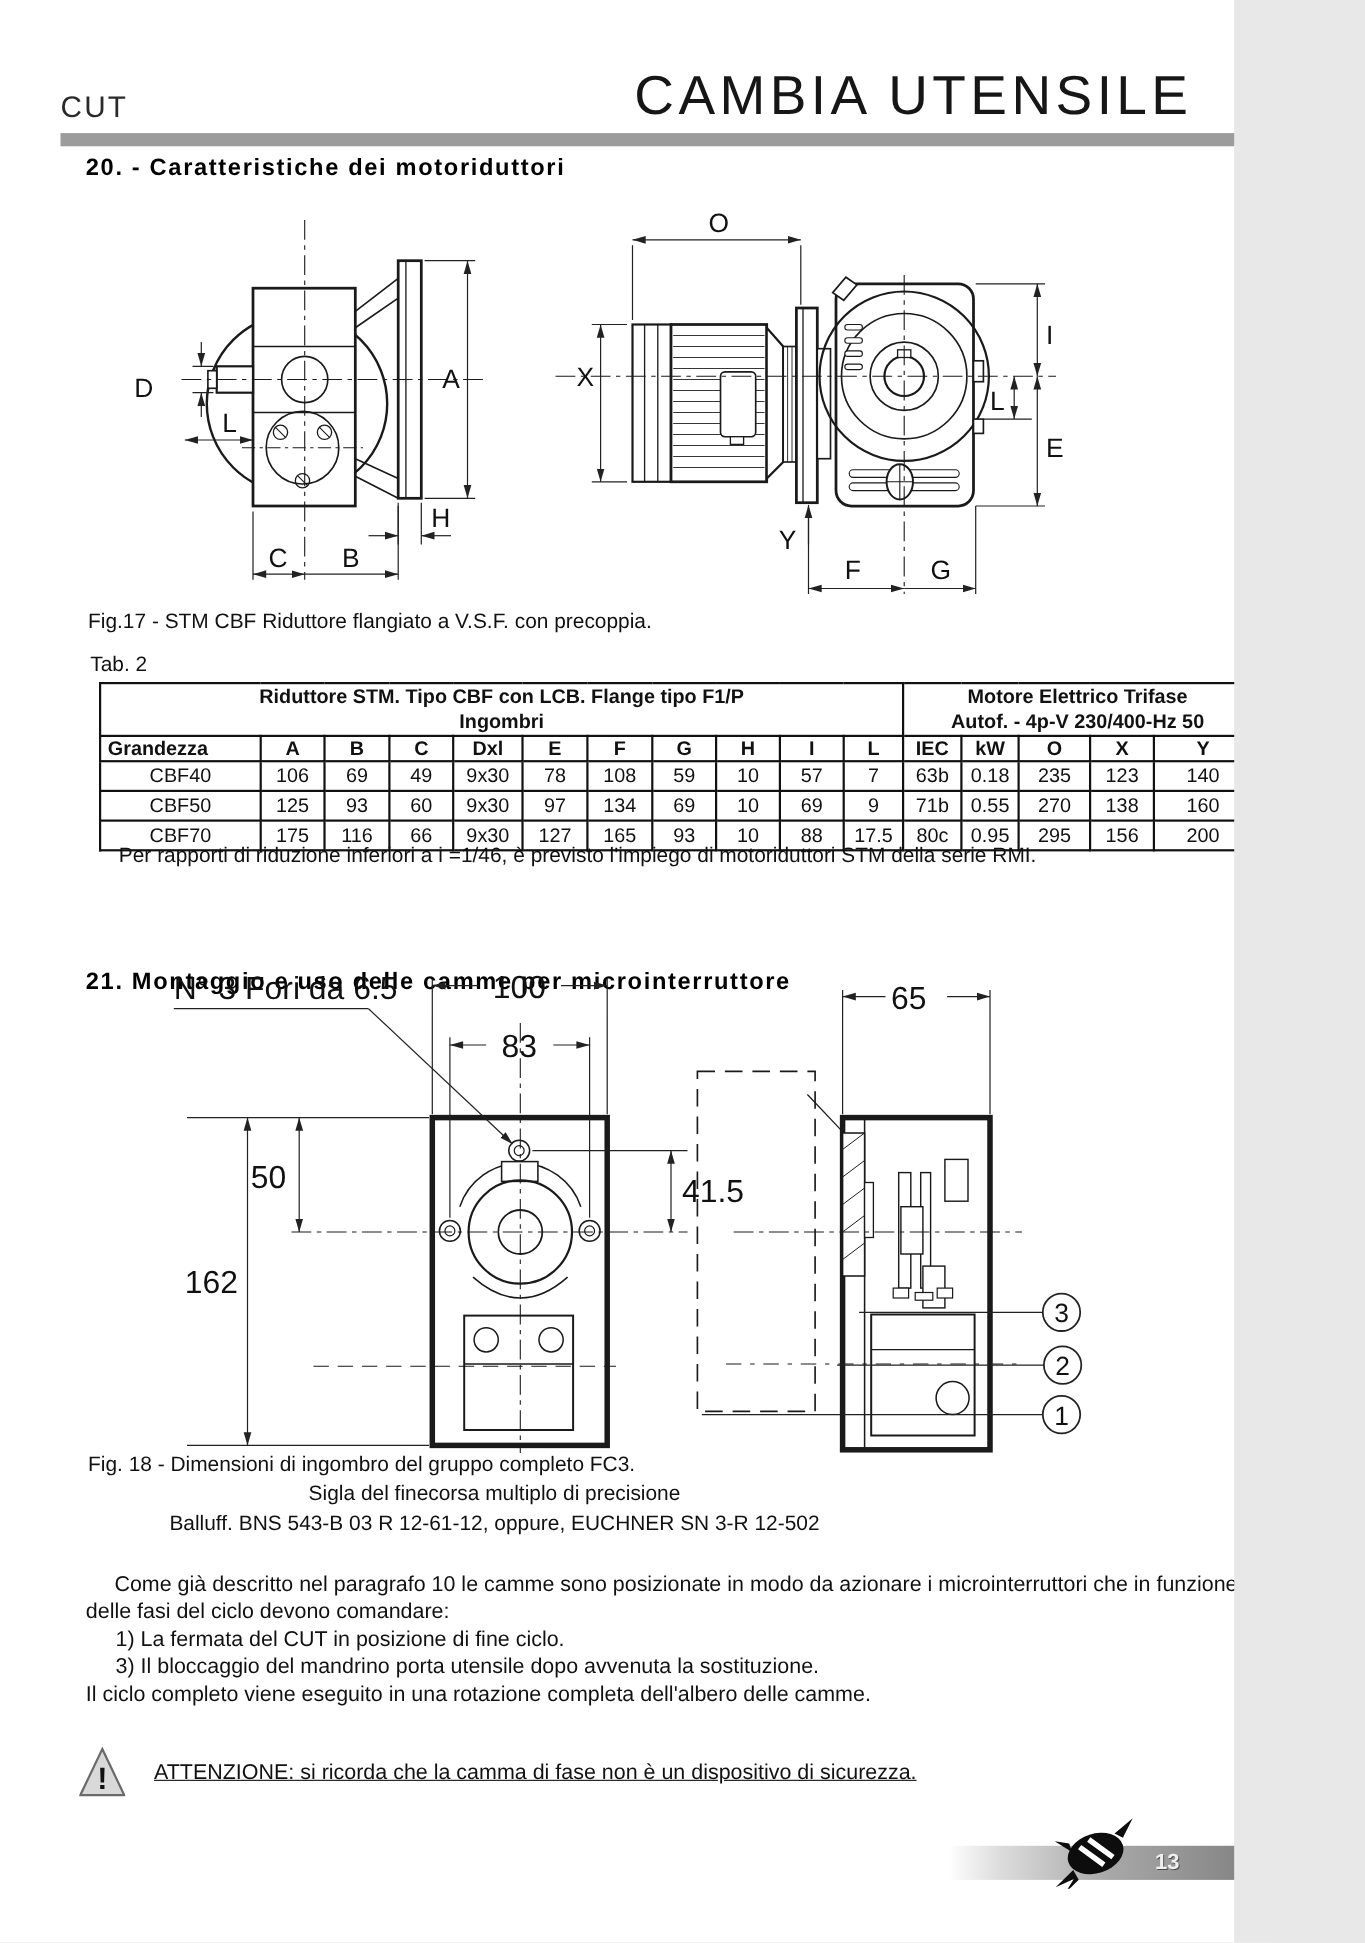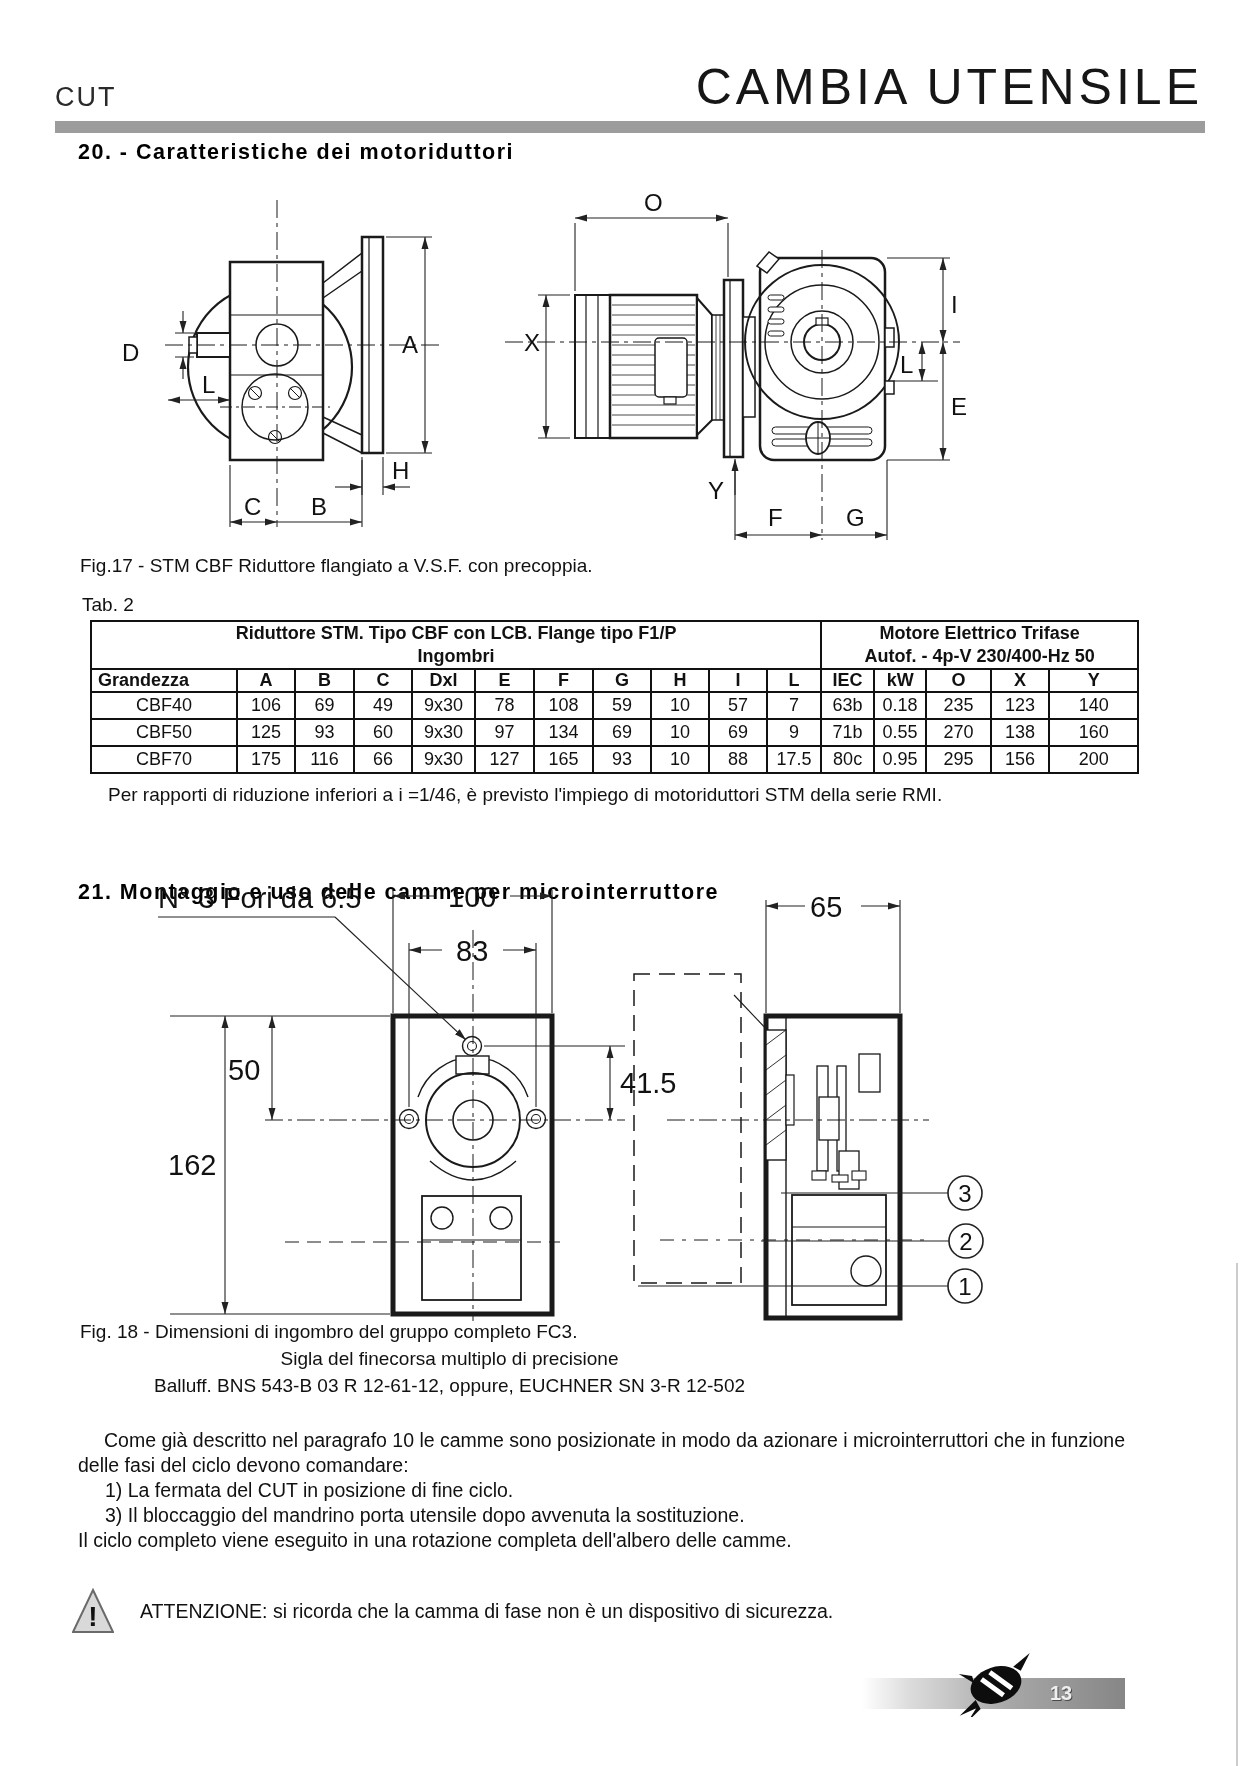--- a/index.html
+++ b/index.html
@@ -3,7 +3,7 @@
 <meta charset="utf-8">
 <style>
   html,body{margin:0;padding:0;background:#e8e8e8;}
-  .page{position:relative;width:1241px;height:1766px;background:#ffffff;
+  .page{position:relative;width:1122px;height:1766px;background:#ffffff;
         font-family:"Liberation Sans",sans-serif;color:#111;overflow:hidden;}
   .abs{position:absolute;}
   

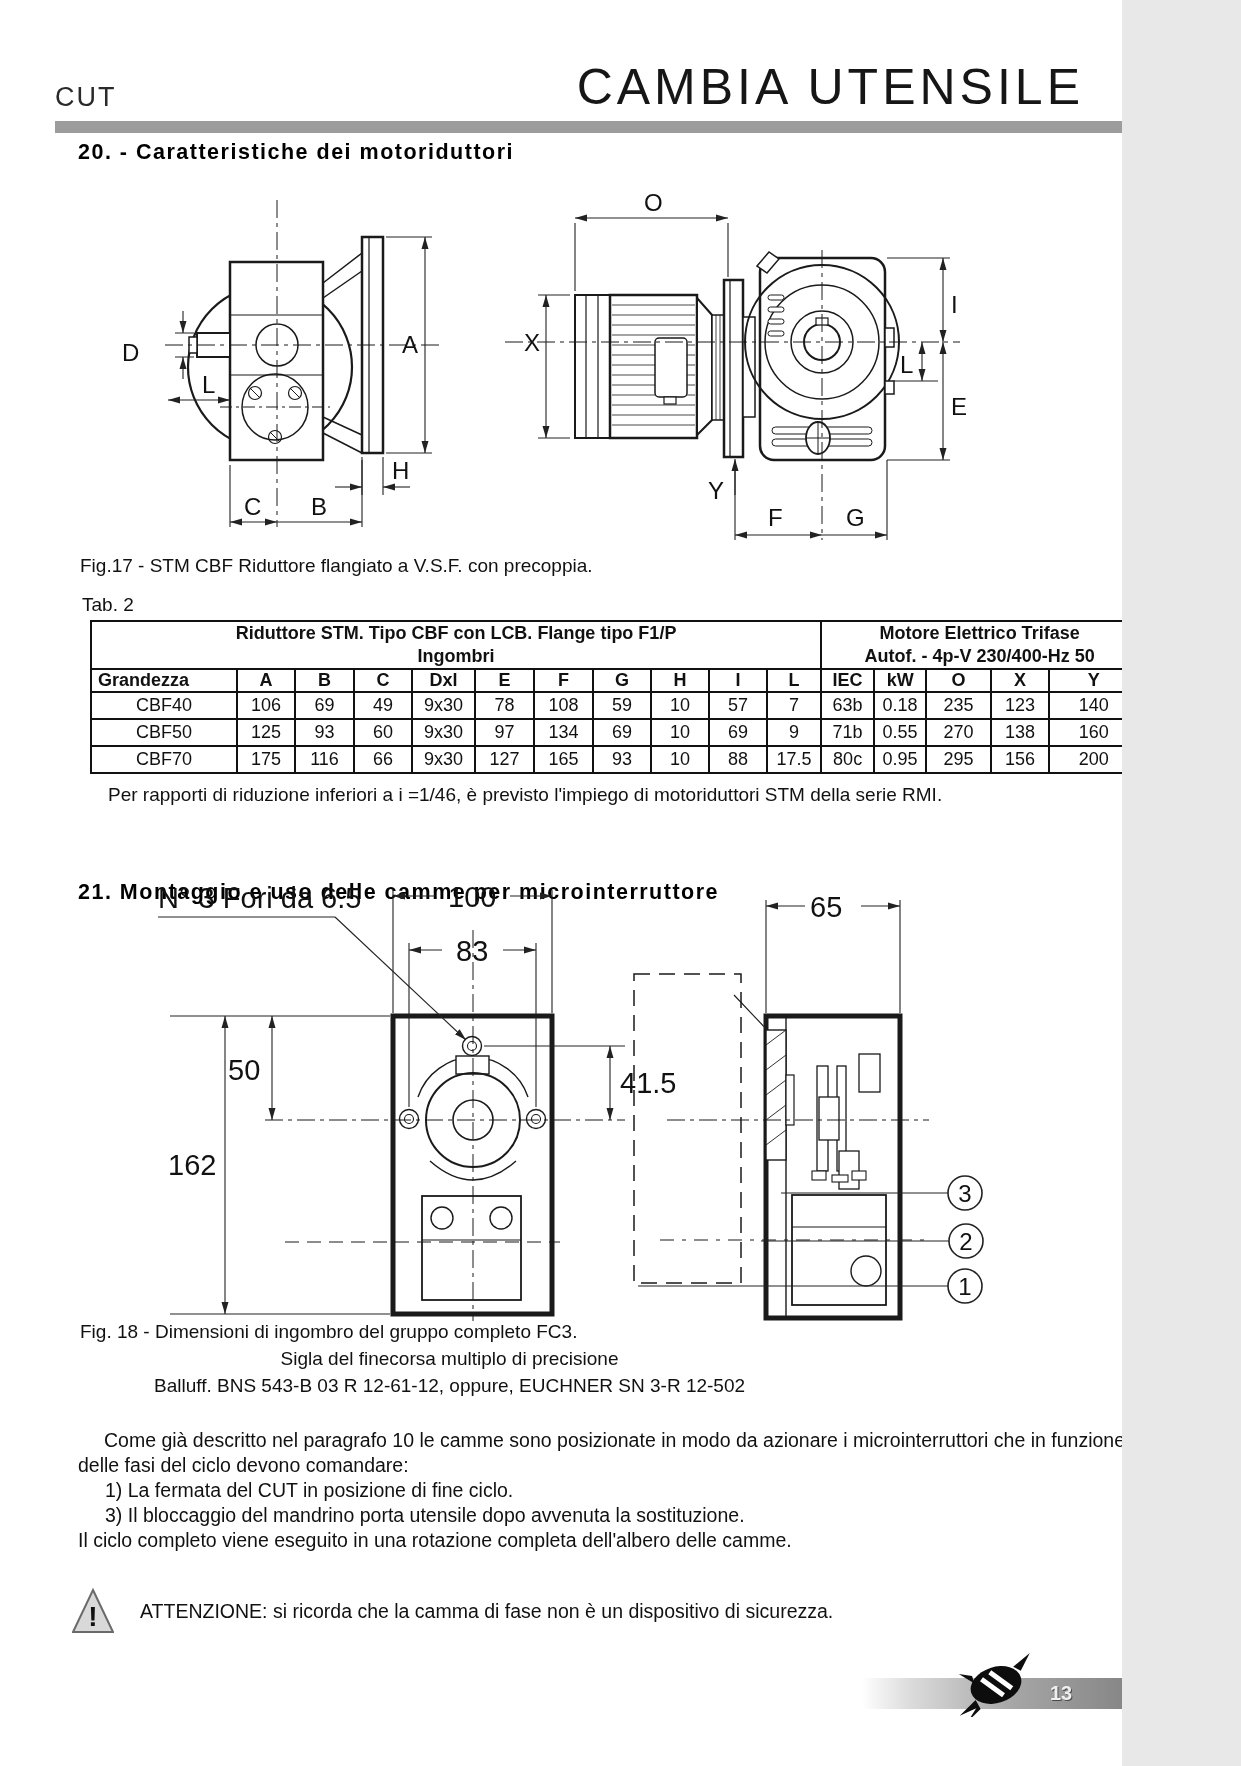--- a/index.html
+++ b/index.html
@@ -278,7 +278,7 @@
   </tbody>
     </table>
 
-  <div class="abs cap" style="left:108px;top:784px;">Per rapporti di riduzione inferiori a  i =1/46, è previsto l'impiego di motoriduttori STM della serie RMI.</div>
+  <div class="abs cap" style="left:108px;top:768px;">Per rapporti di riduzione inferiori a  i =1/46, è previsto l'impiego di motoriduttori STM della serie RMI.</div>
 
   <div class="abs sec-heading" style="left:78px;top:880px;">21. Montaggio e uso delle camme per microinterruttore</div>
 

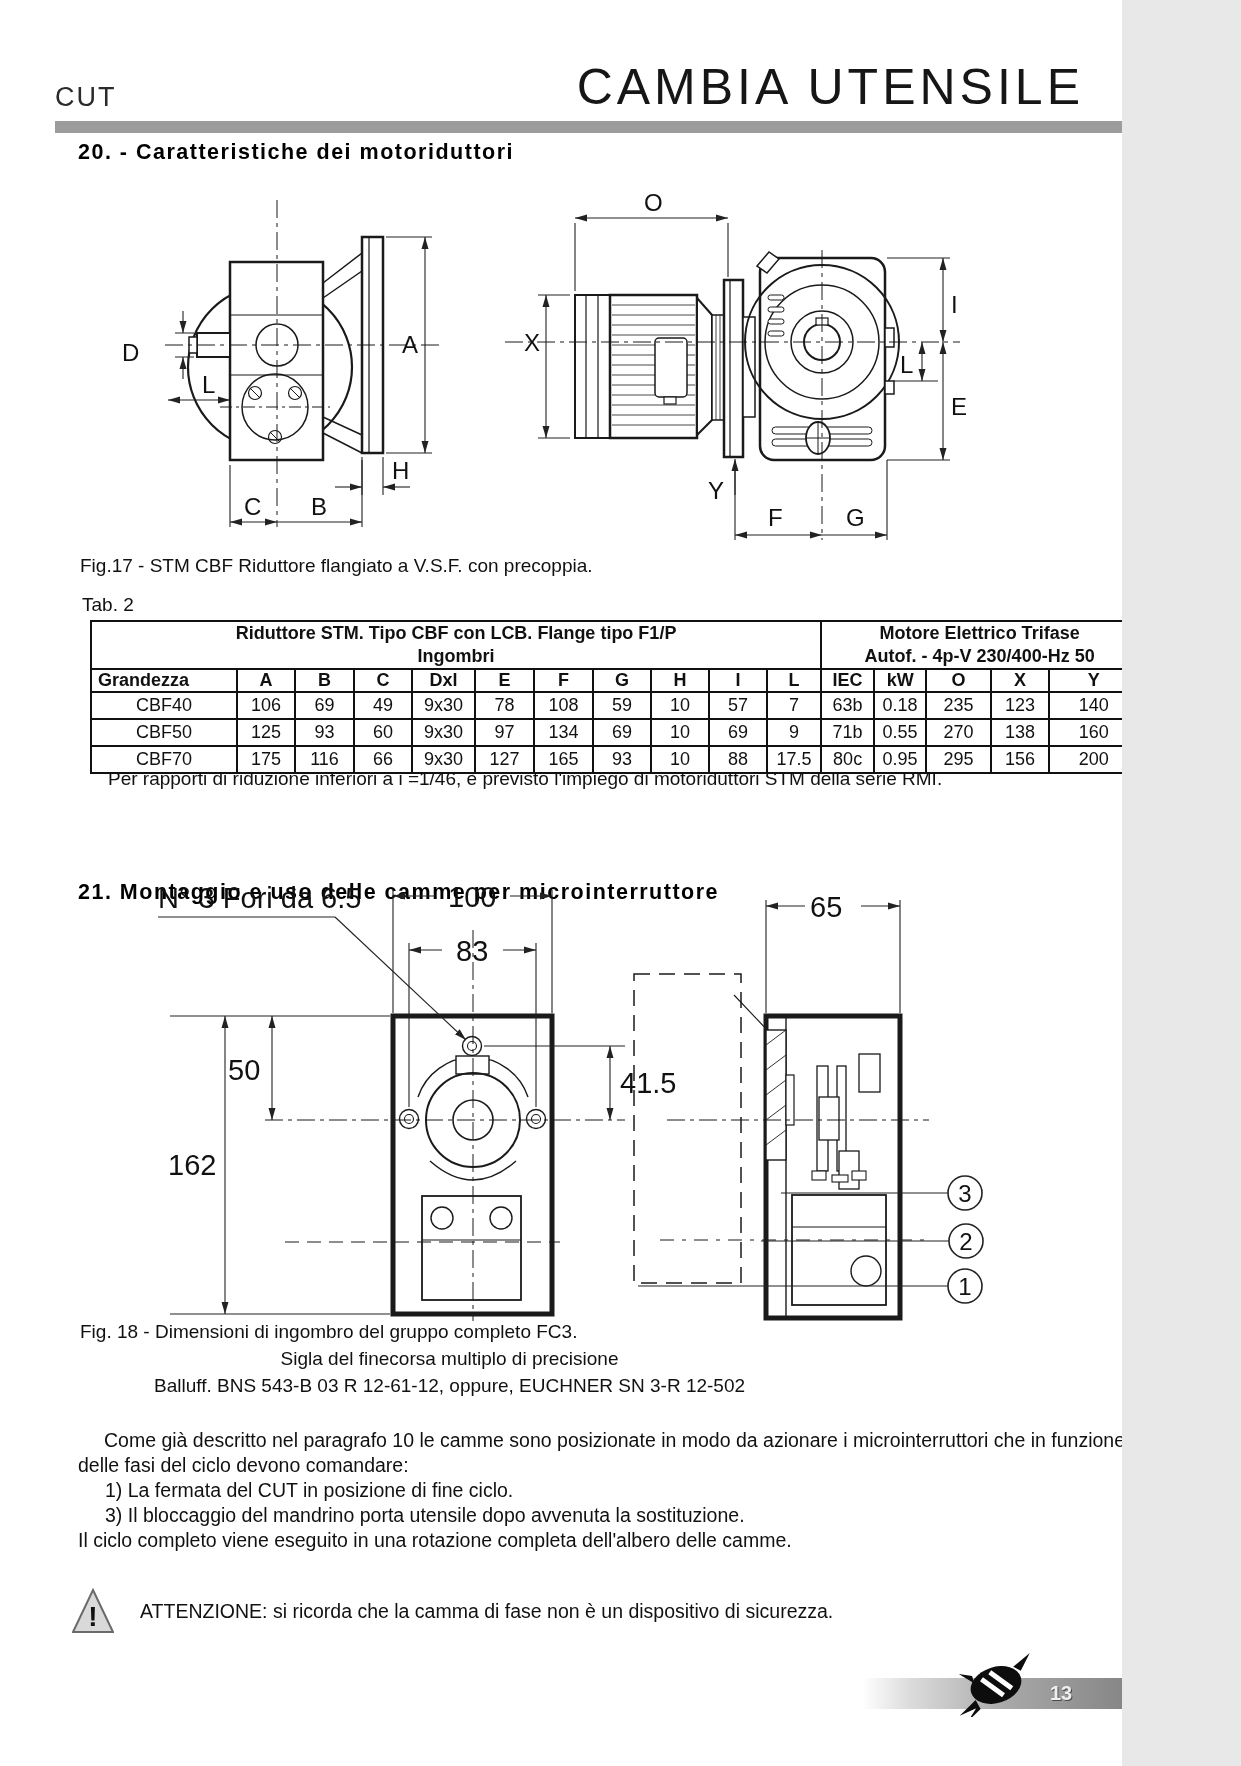--- a/index.html
+++ b/index.html
@@ -32,7 +32,7 @@
   .callout-num{font-size:24px;}
   
   .warning-row{display:flex;align-items:center;gap:26px;}
-  .warning-text{font-size:19.5px;}
+  .warning-text{font-size:19.5px;text-decoration:underline;}
   
   .footer-bar{left:862px;top:1678px;width:263px;height:31px;
     background:linear-gradient(90deg,#ffffff 0%,#dcdcdc 18%,#a8a8a8 55%,#868686 100%);}

